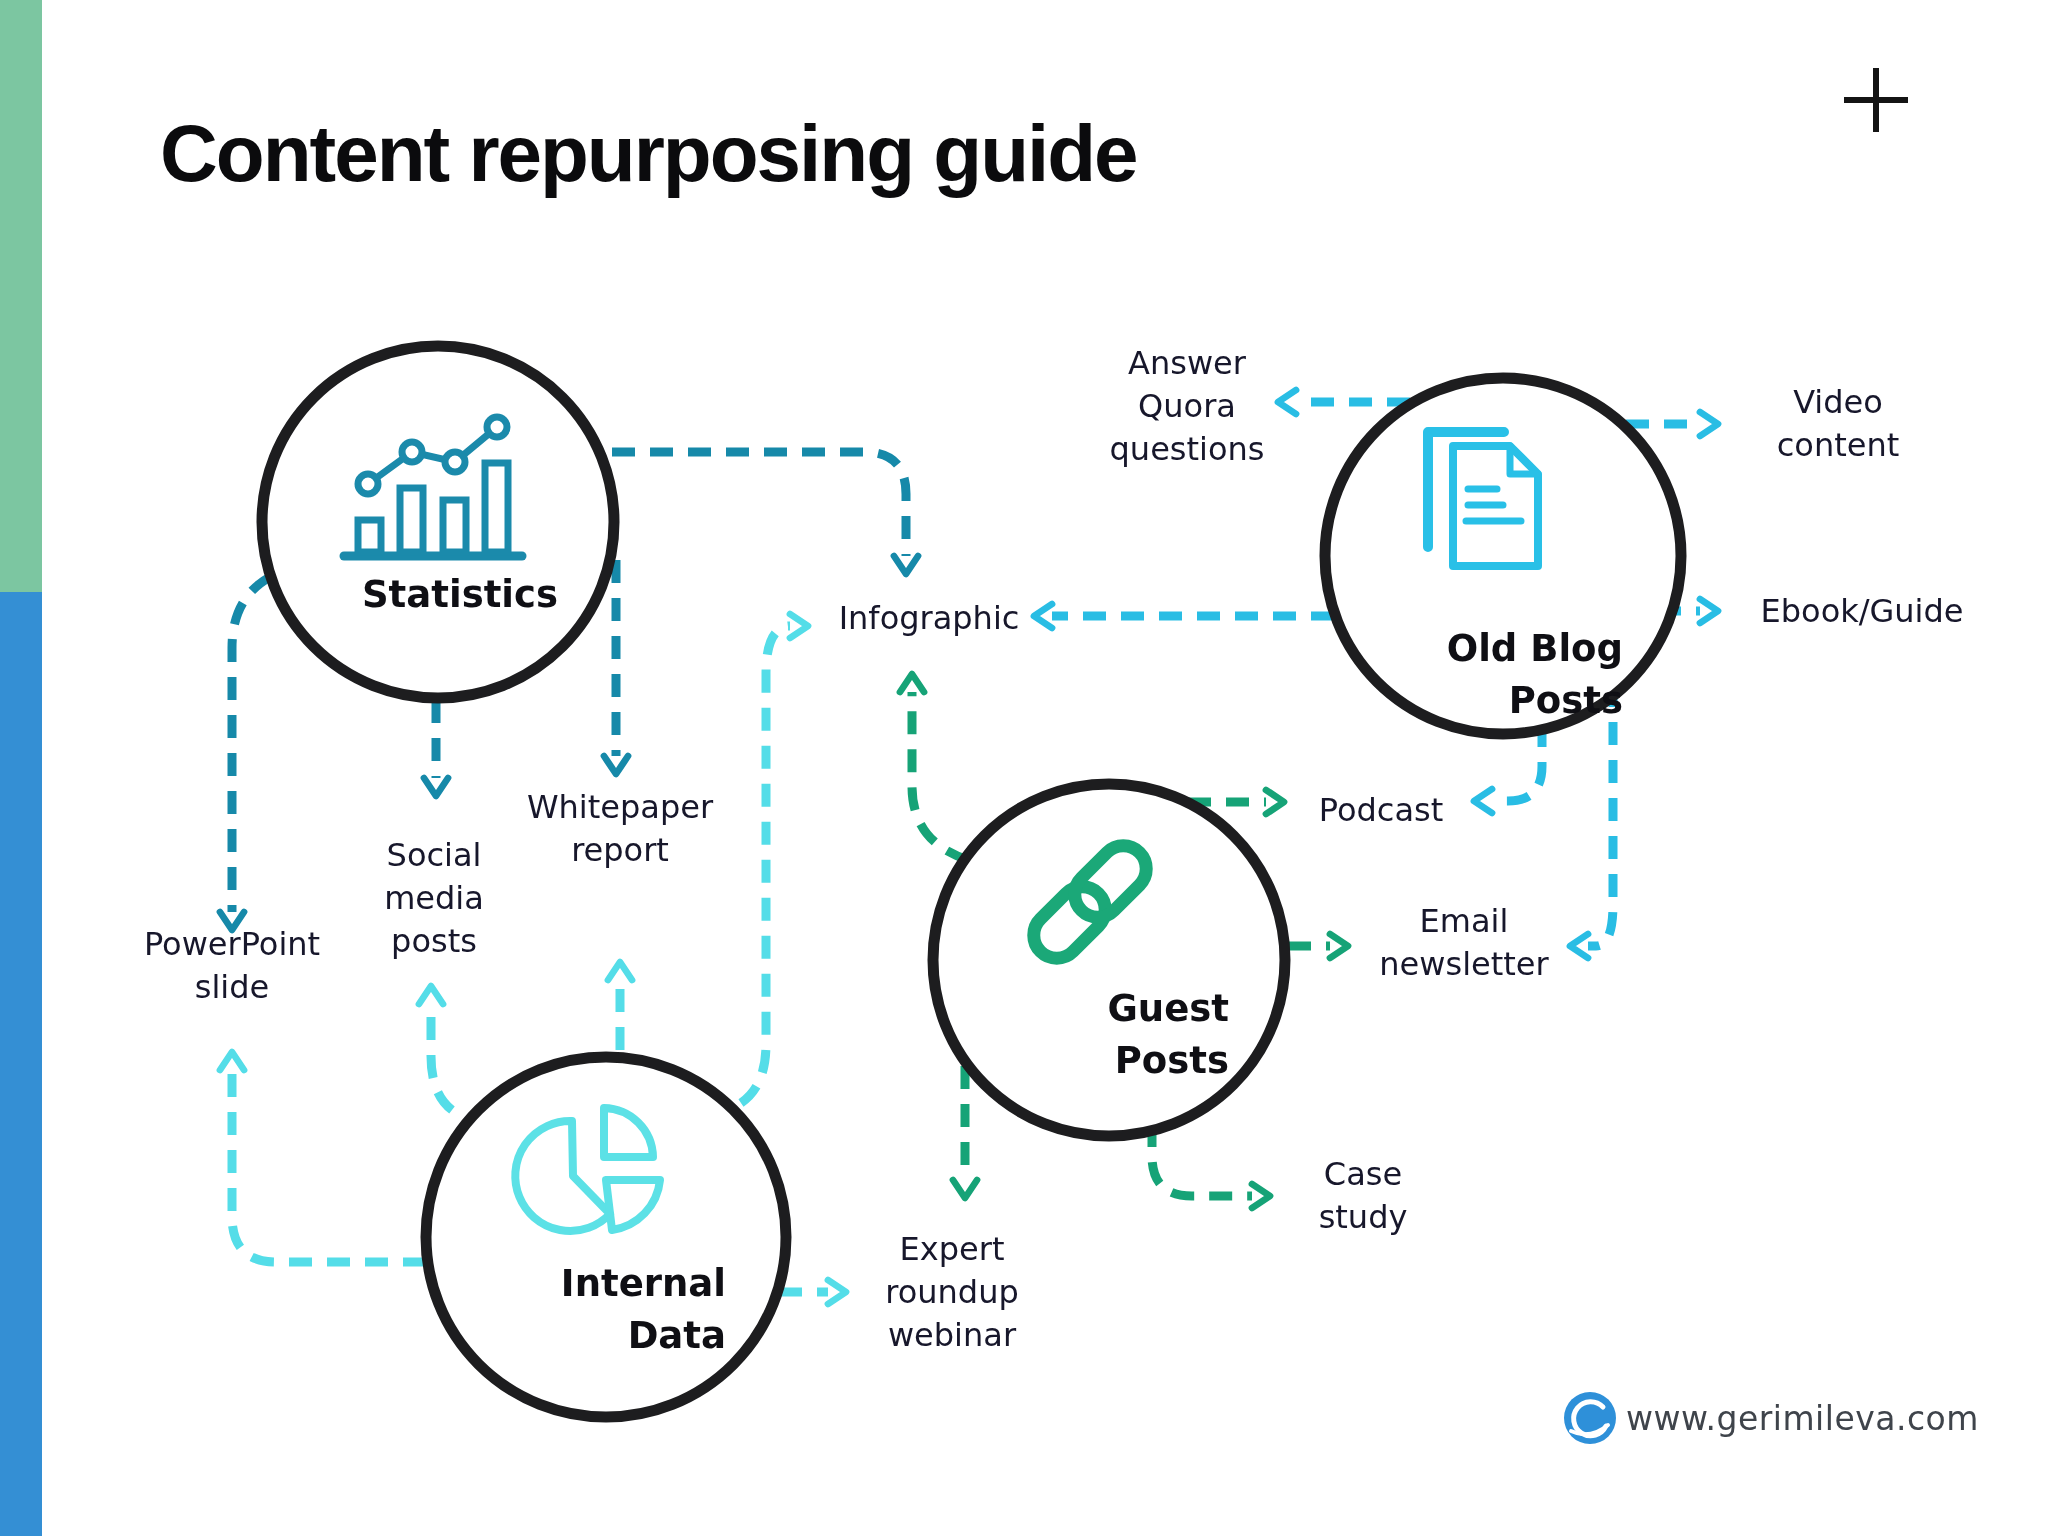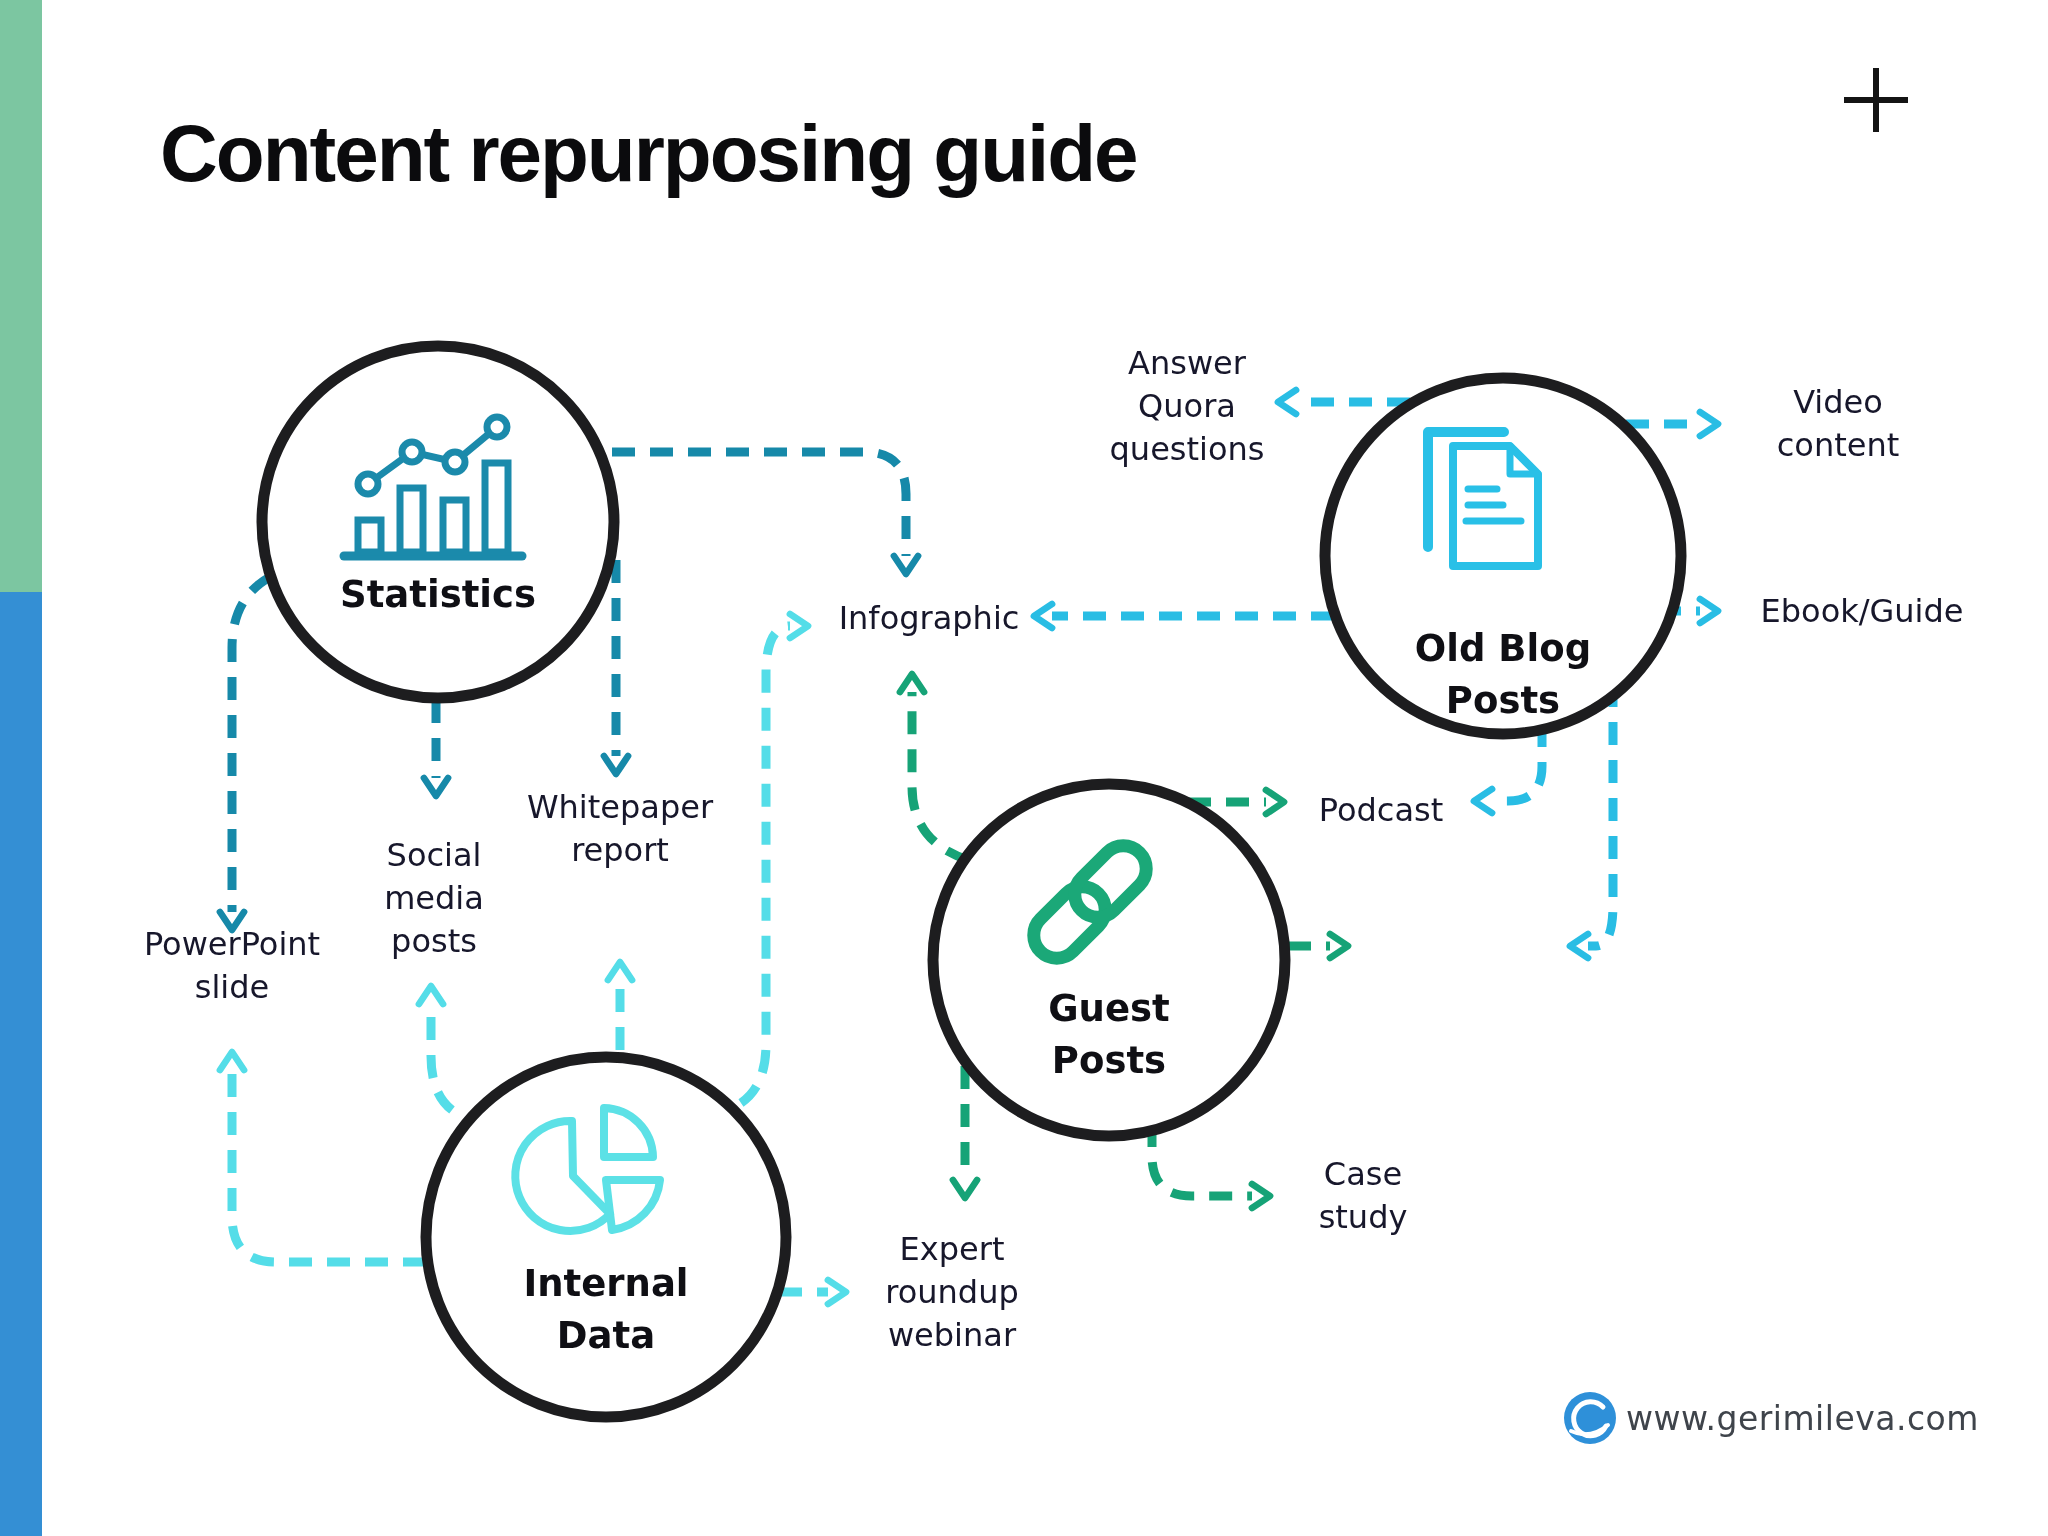--- a/index.html
+++ b/index.html
@@ -12,7 +12,7 @@
          font-weight:700;font-size:80px;letter-spacing:-2px;color:#0b0b0d;}
   .out-label{position:absolute;text-align:center;white-space:pre-line;
              font-size:32px;line-height:43px;color:#17172b;}
-  .node-label{position:absolute;text-align:center;white-space:pre-line;
+  .node-label{position:absolute;text-align:right;white-space:pre-line;
               font-weight:700;font-size:37px;line-height:52px;color:#0f0f14;}
   #diagram-svg{position:absolute;left:0;top:0;}
   .edge{fill:none;stroke-width:9;stroke-dasharray:23 15;}

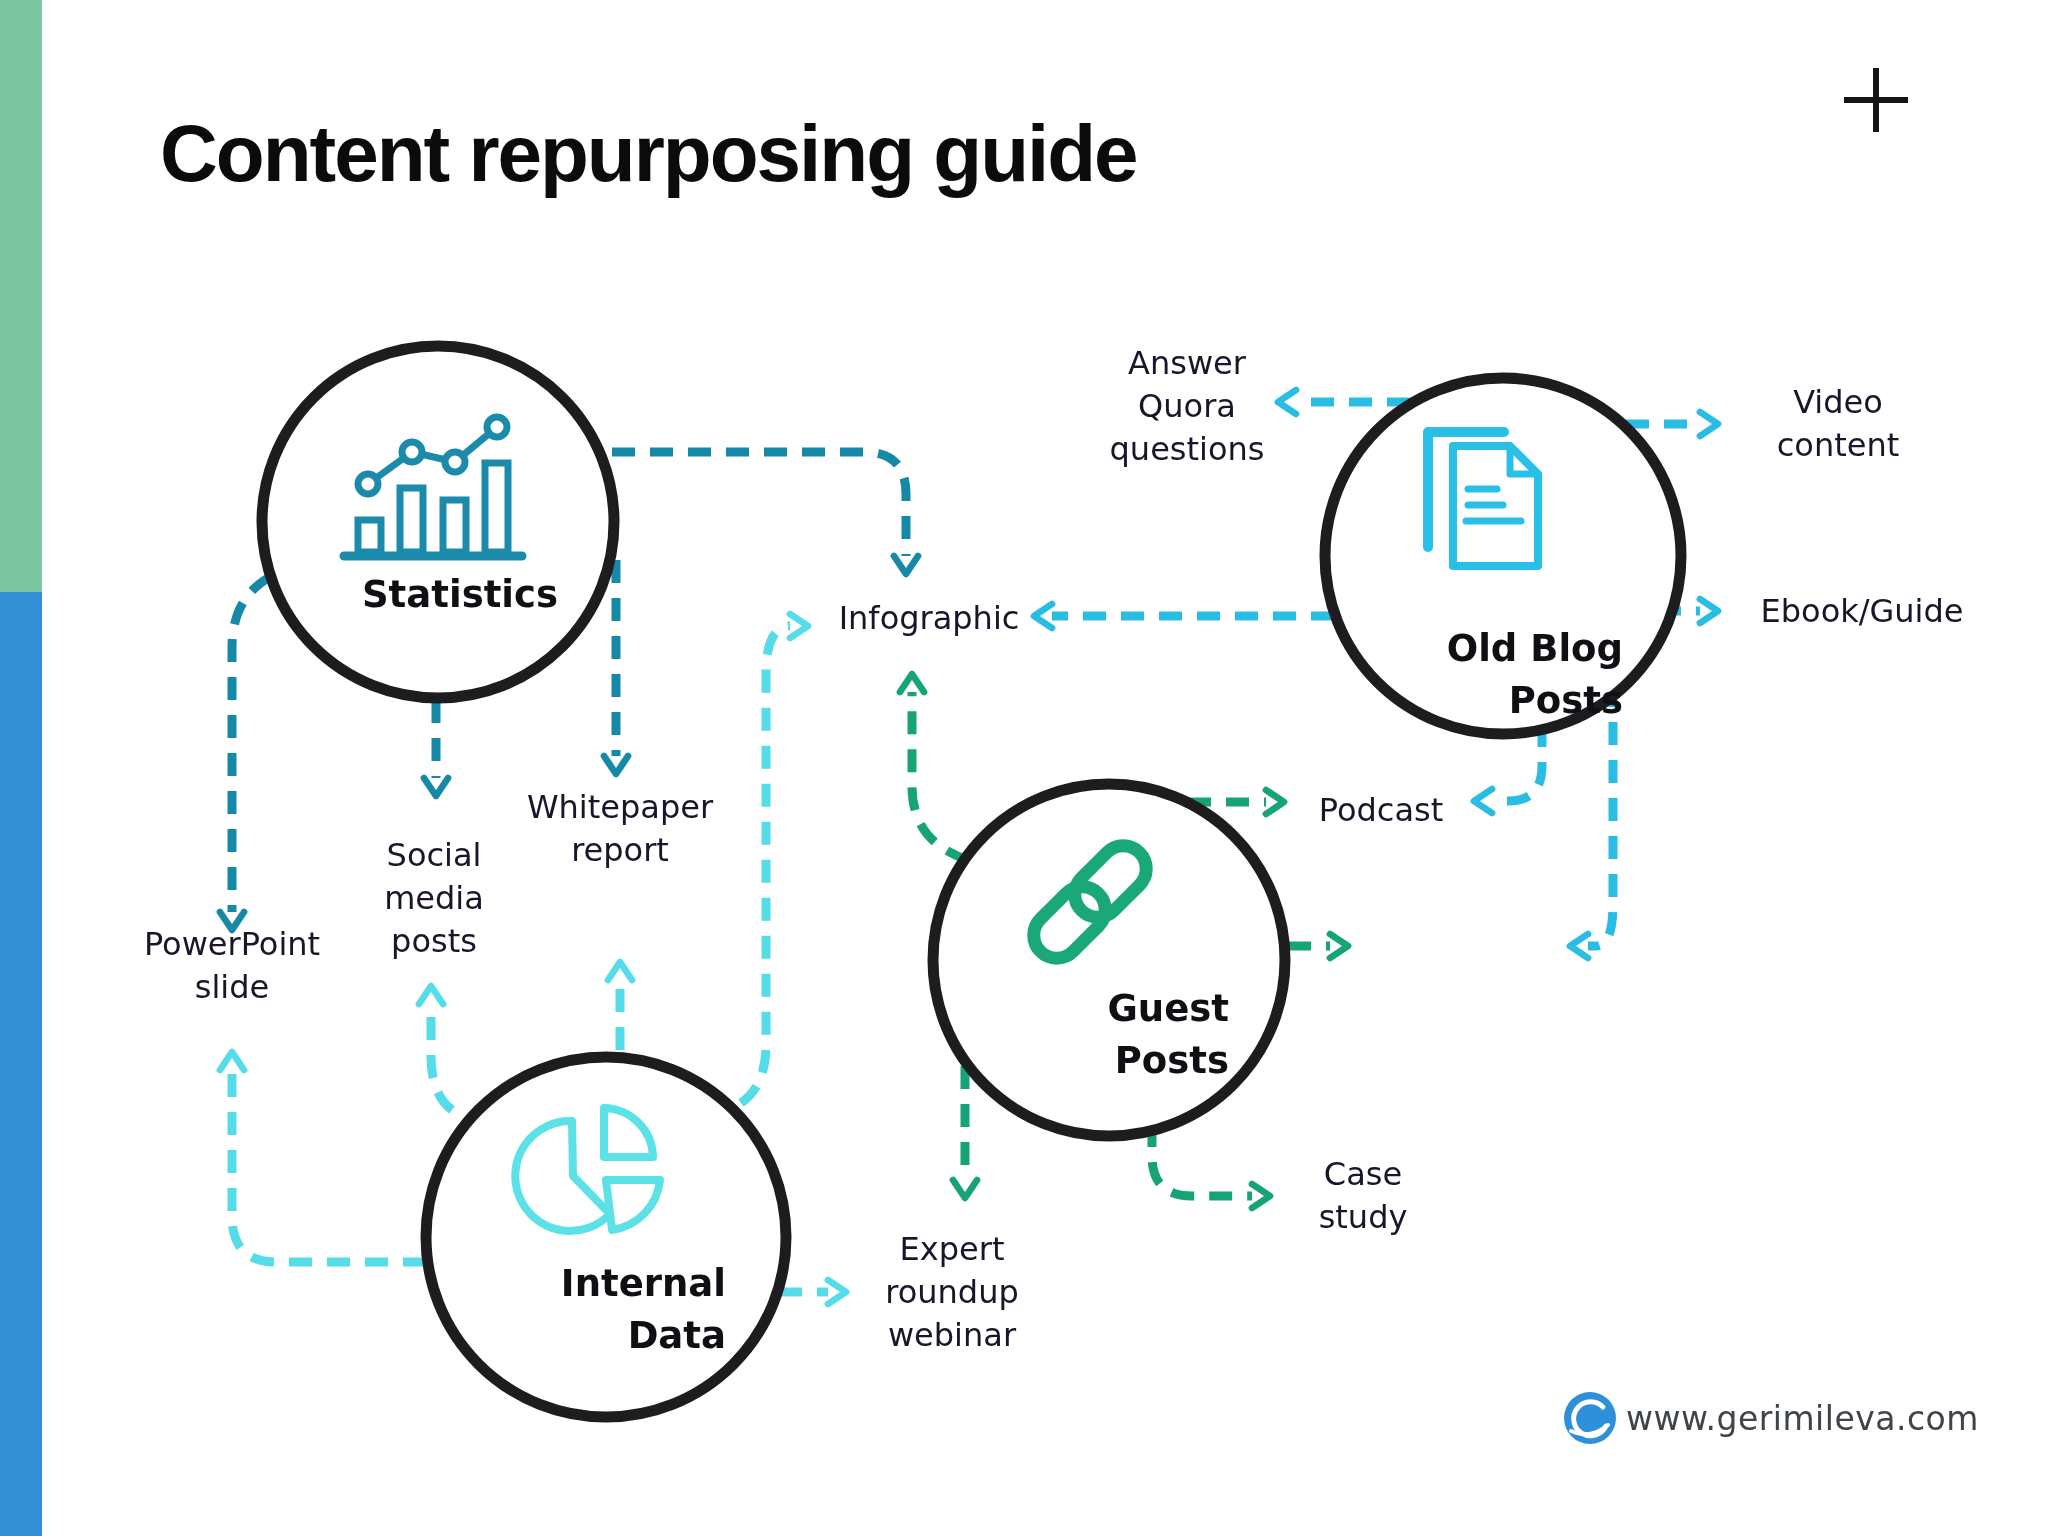--- a/index.html
+++ b/index.html
@@ -122,6 +122,8 @@
   <div class="out-label" style="left:1732px;top:590px;width:260px;">Ebook/Guide</div>
   <div class="out-label" style="left:799px;top:597px;width:260px;">Infographic</div>
   <div class="out-label" style="left:1271px;top:789px;width:220px;">Podcast</div>
+  <div class="out-label" style="left:1334px;top:900px;width:260px;">Email
+newsletter</div>
   <div class="out-label" style="left:1253px;top:1153px;width:220px;">Case
 study</div>
   <div class="out-label" style="left:822px;top:1228px;width:260px;">Expert

